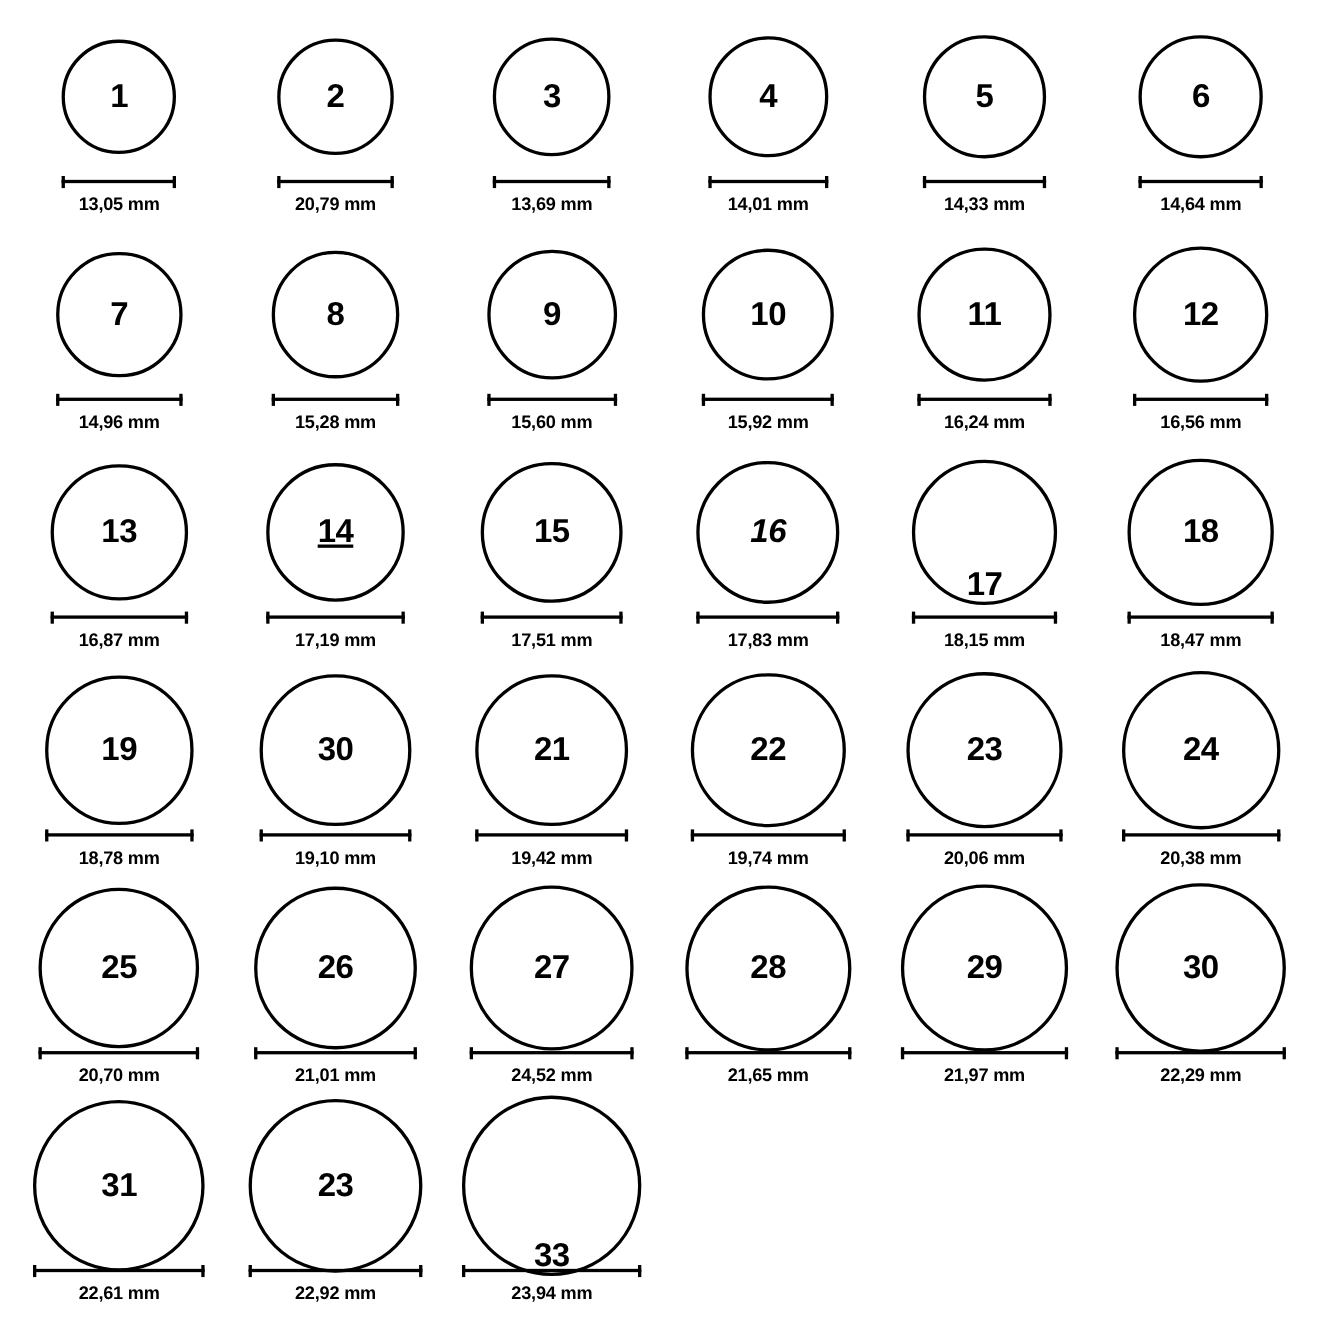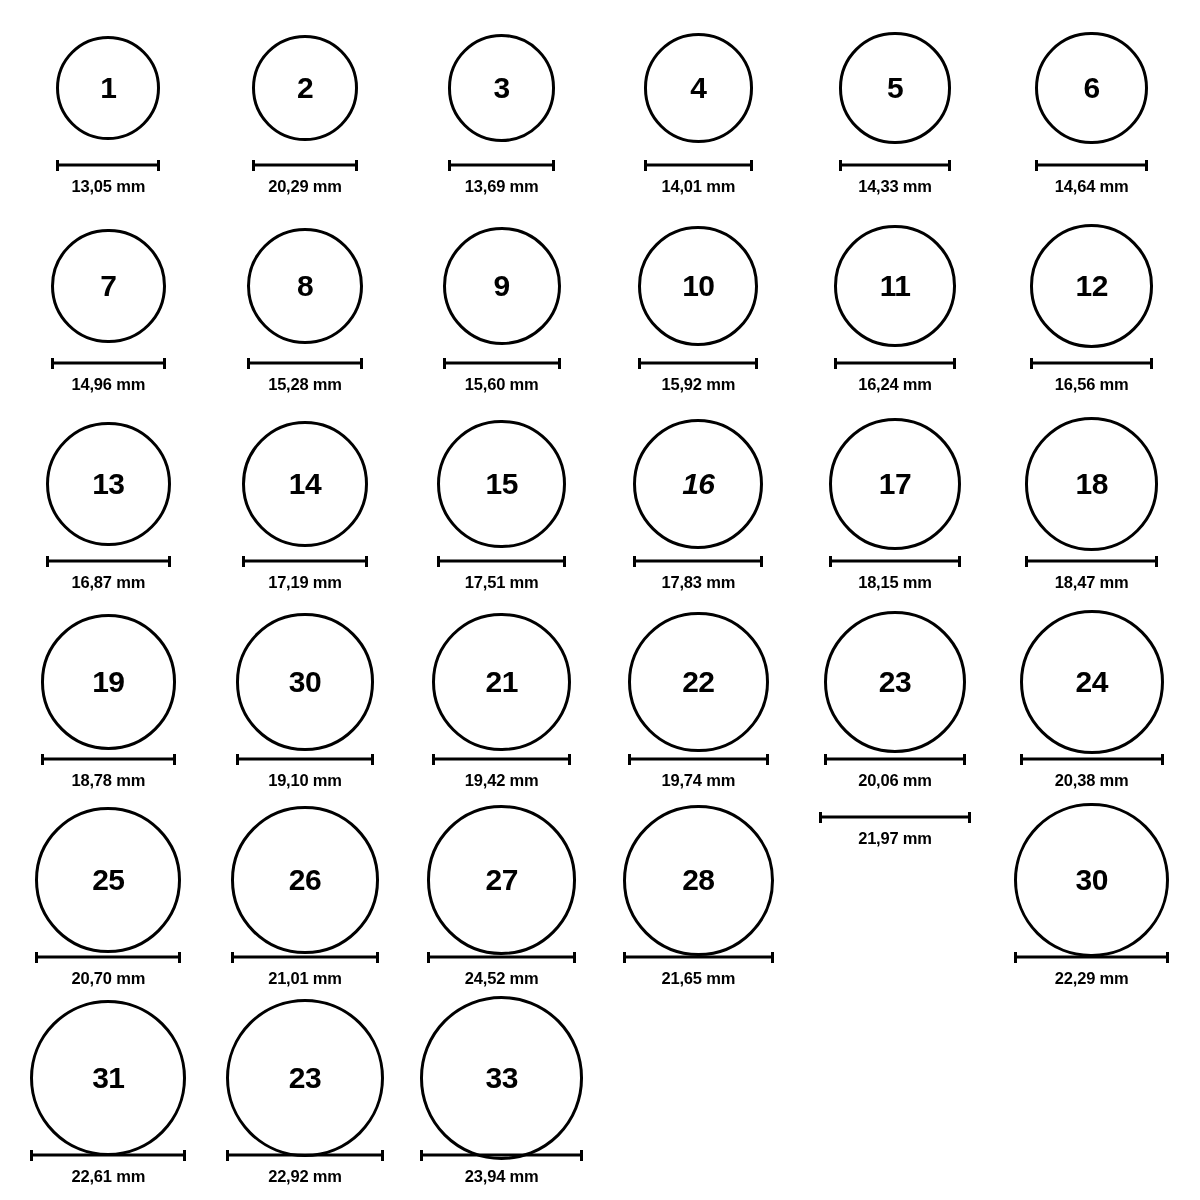--- a/index.html
+++ b/index.html
@@ -128,7 +128,7 @@
           <div class="cap left"></div>
           <div class="cap right"></div>
         </div>
-        <div class="mm-label">20,29 mm</div>
+        <div class="mm-label">20,79 mm</div>
       </div>
       <div class="size-cell">
         <div class="ring-circle-wrap">

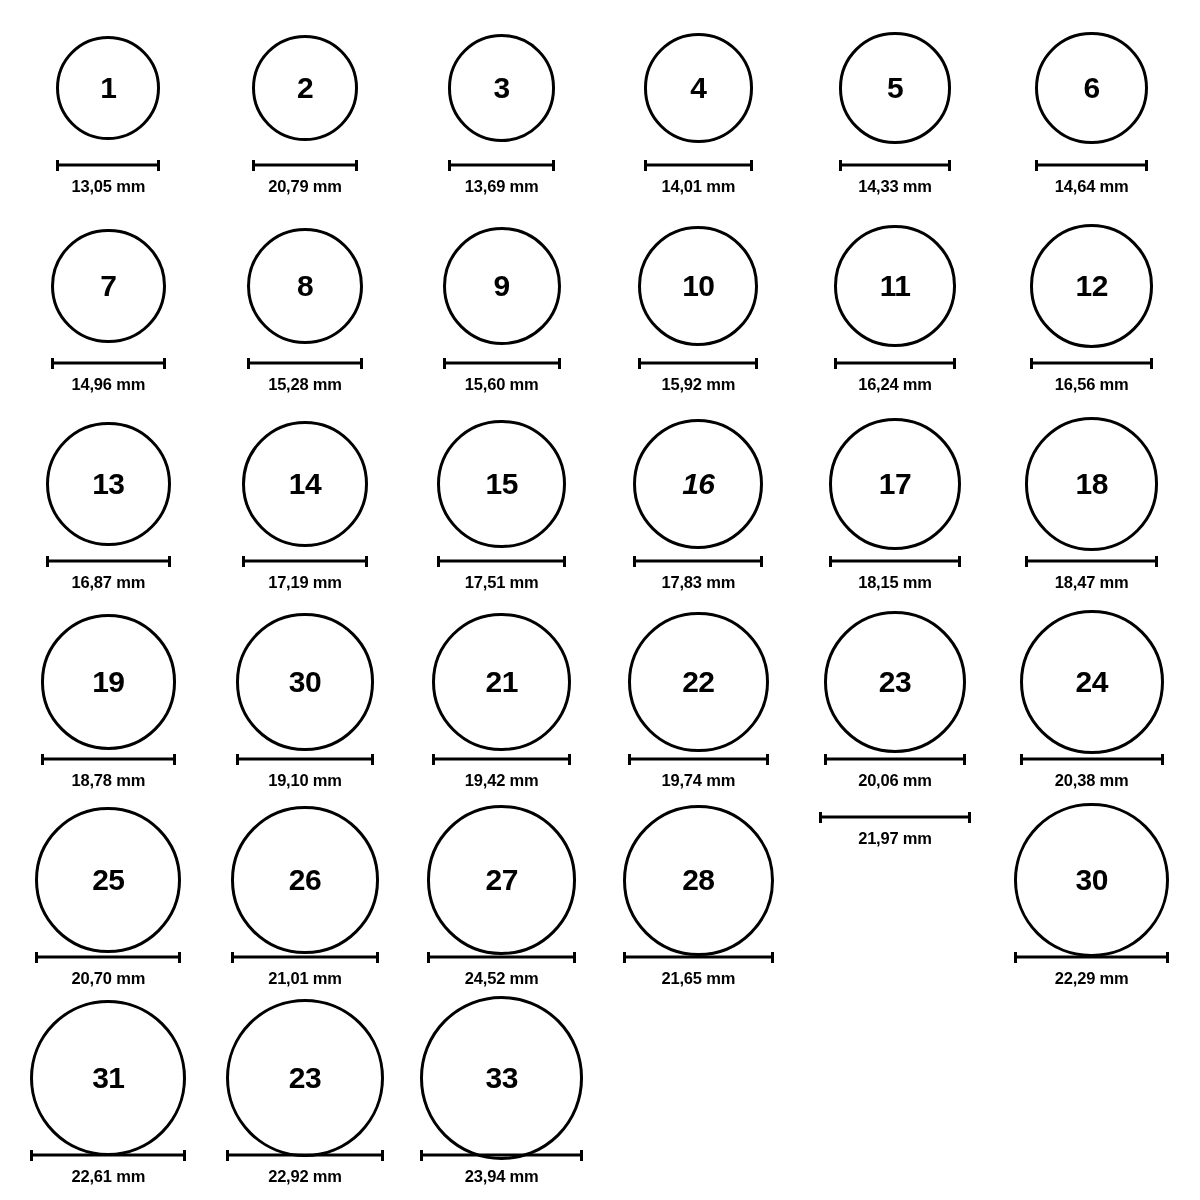--- a/index.html
+++ b/index.html
@@ -275,7 +275,7 @@
       </div>
       <div class="size-cell">
         <div class="ring-circle-wrap">
-          <div class="ring-circle" style="width: 126.686px; height: 126.686px;">
+          <div class="ring-circle" style="width: 126.686px; height: 126.686px; text-decoration: underline;">
             <span class="ring-number">14</span>
           </div>
         </div>

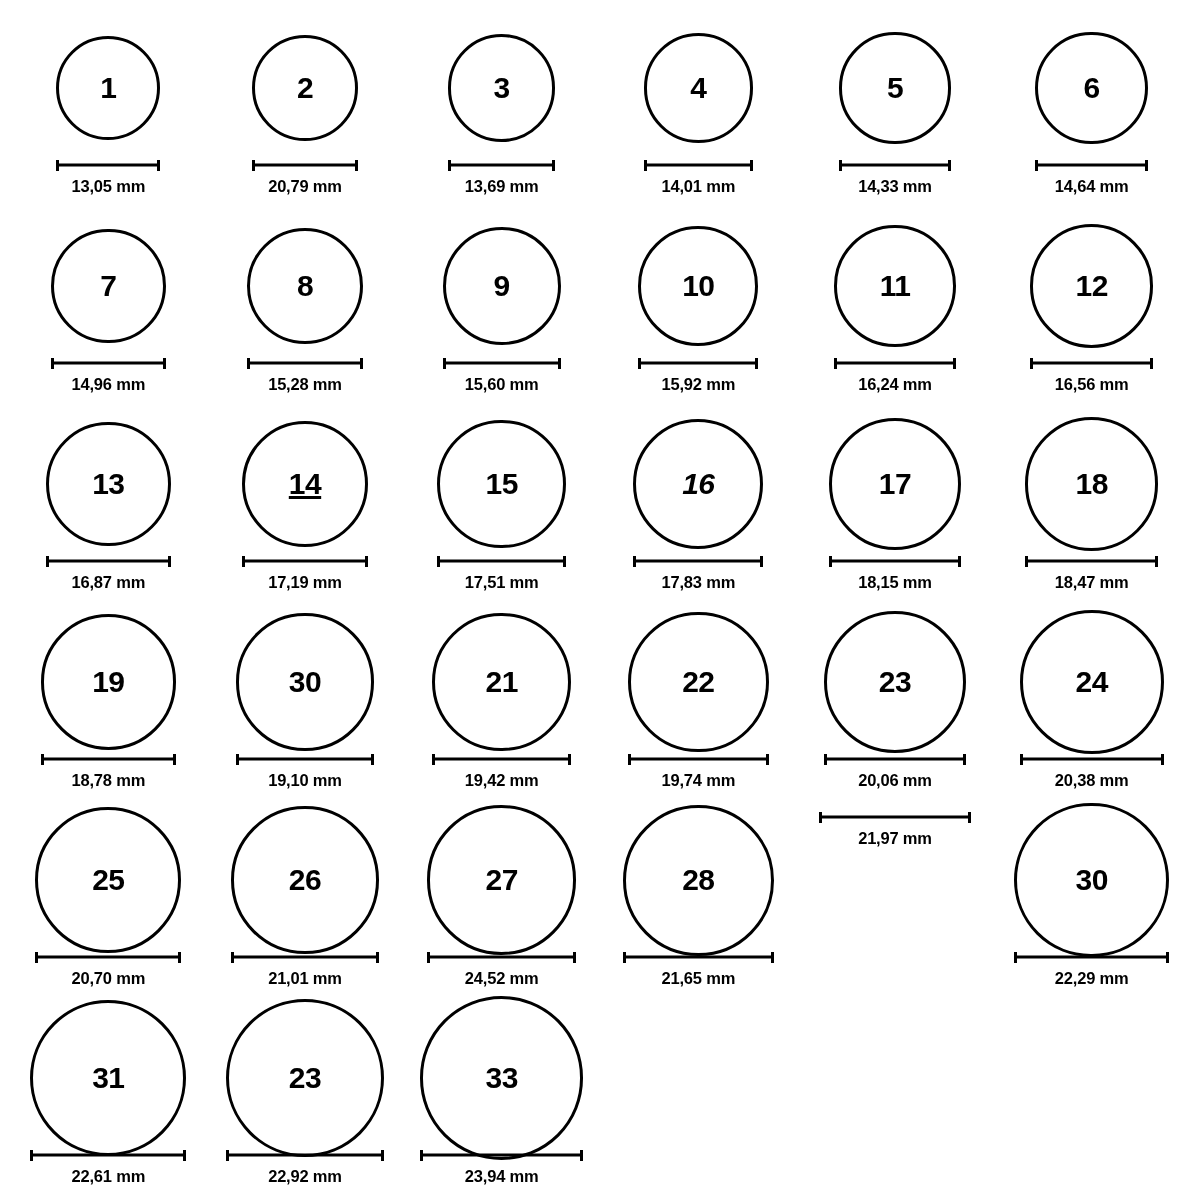--- a/index.html
+++ b/index.html
@@ -314,7 +314,7 @@
       </div>
       <div class="size-cell">
         <div class="ring-circle-wrap">
-          <div class="ring-circle" style="width: 131.917px; height: 131.917px;">
+          <div class="ring-circle" style="width: 131.917px; height: 131.917px; align-items: flex-end;">
             <span class="ring-number">17</span>
           </div>
         </div>

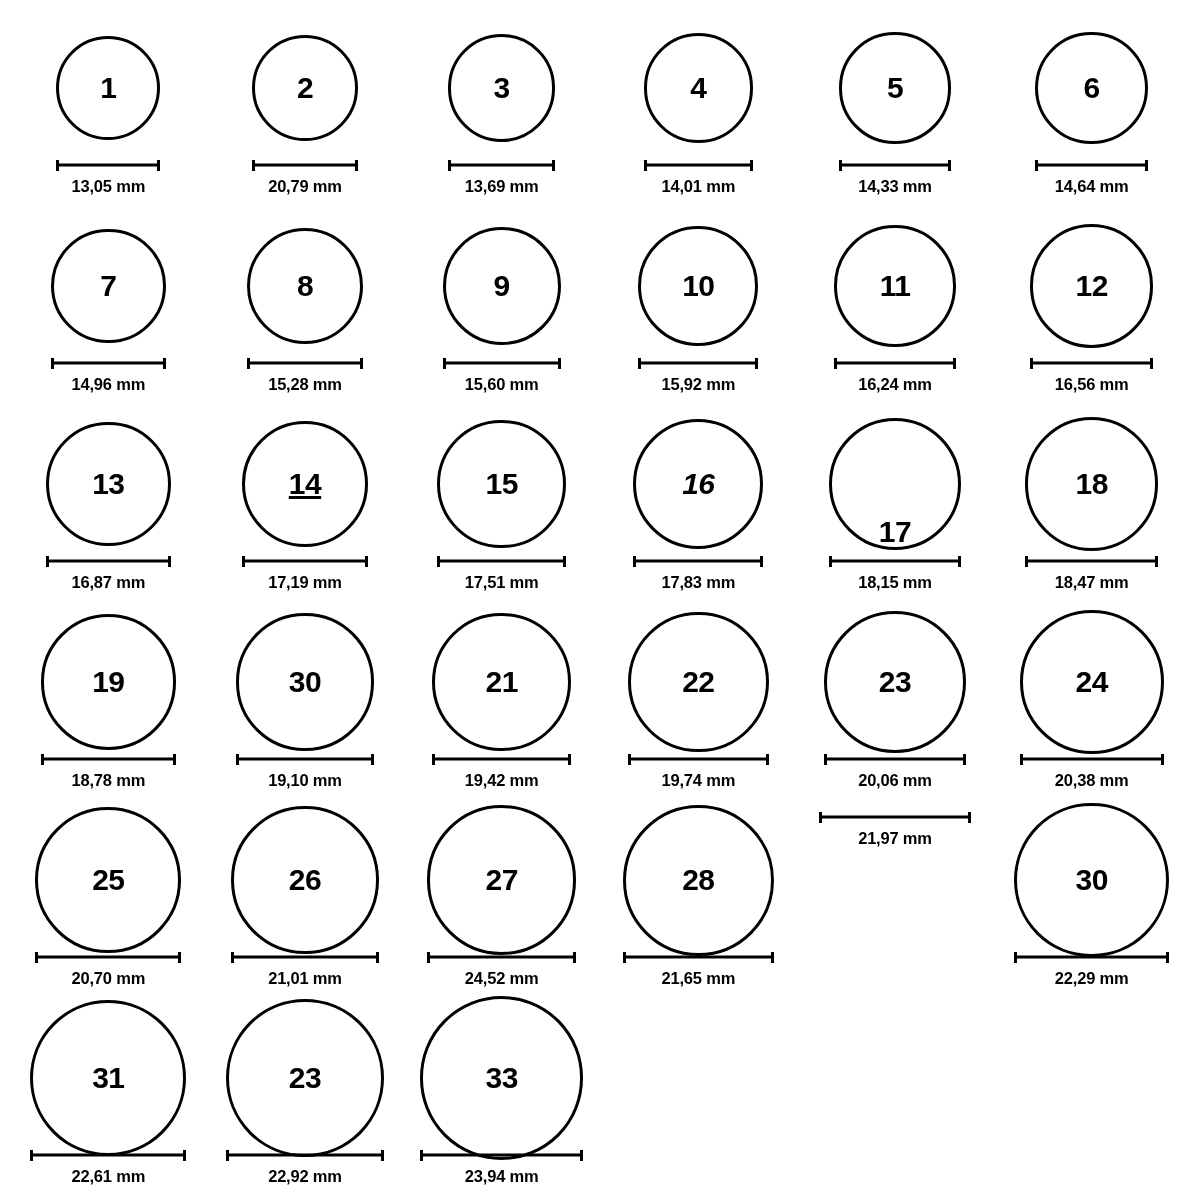--- a/index.html
+++ b/index.html
@@ -469,6 +469,11 @@
         <div class="mm-label">21,65 mm</div>
       </div>
       <div class="size-cell">
+        <div class="ring-circle-wrap">
+          <div class="ring-circle" style="width: 152.736px; height: 152.736px;">
+            <span class="ring-number">29</span>
+          </div>
+        </div>
         <div class="ruler" style="width: 152.736px;">
           <div class="bar"></div>
           <div class="cap left"></div>

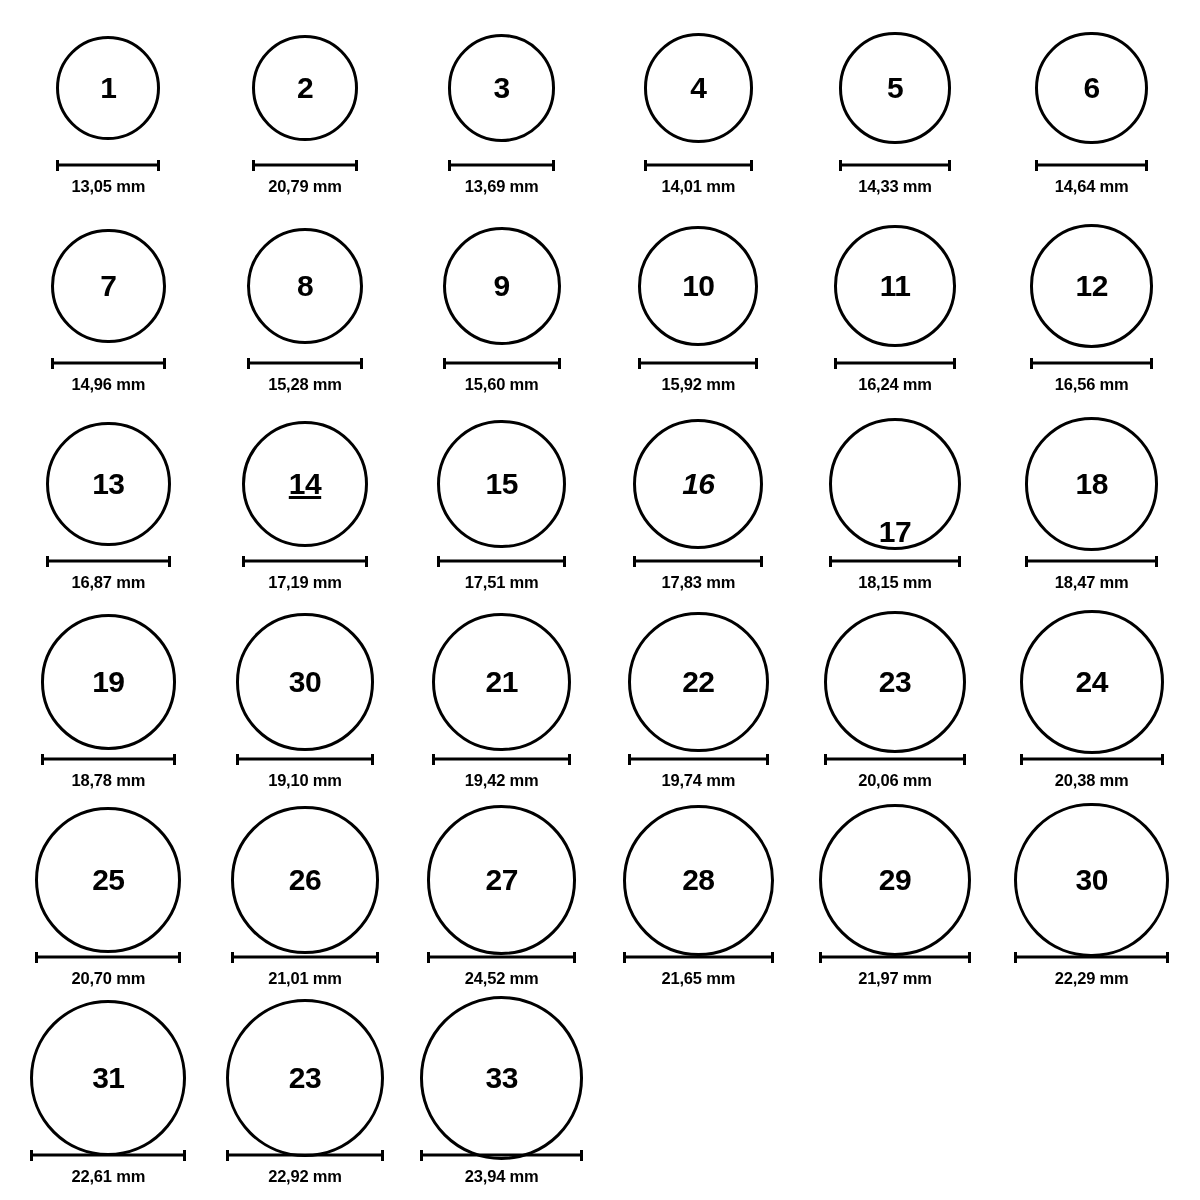--- a/index.html
+++ b/index.html
@@ -522,7 +522,7 @@
       </div>
       <div class="size-cell">
         <div class="ring-circle-wrap">
-          <div class="ring-circle" style="width: 163.473px; height: 163.473px;">
+          <div class="ring-circle" style="width: 163.473px; height: 163.473px; align-items: flex-end;">
             <span class="ring-number">33</span>
           </div>
         </div>

